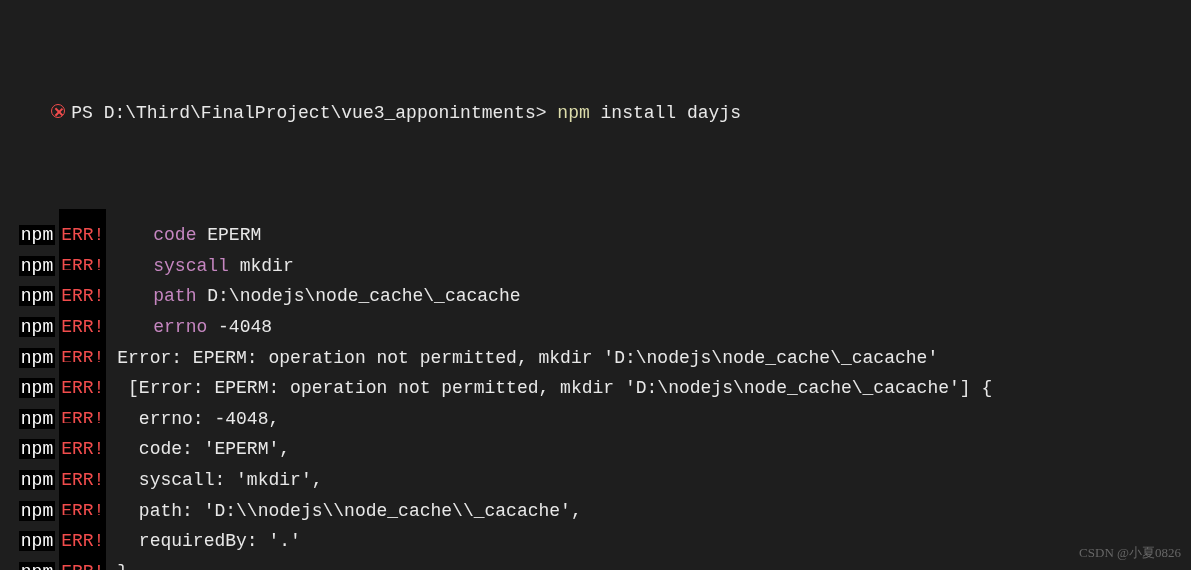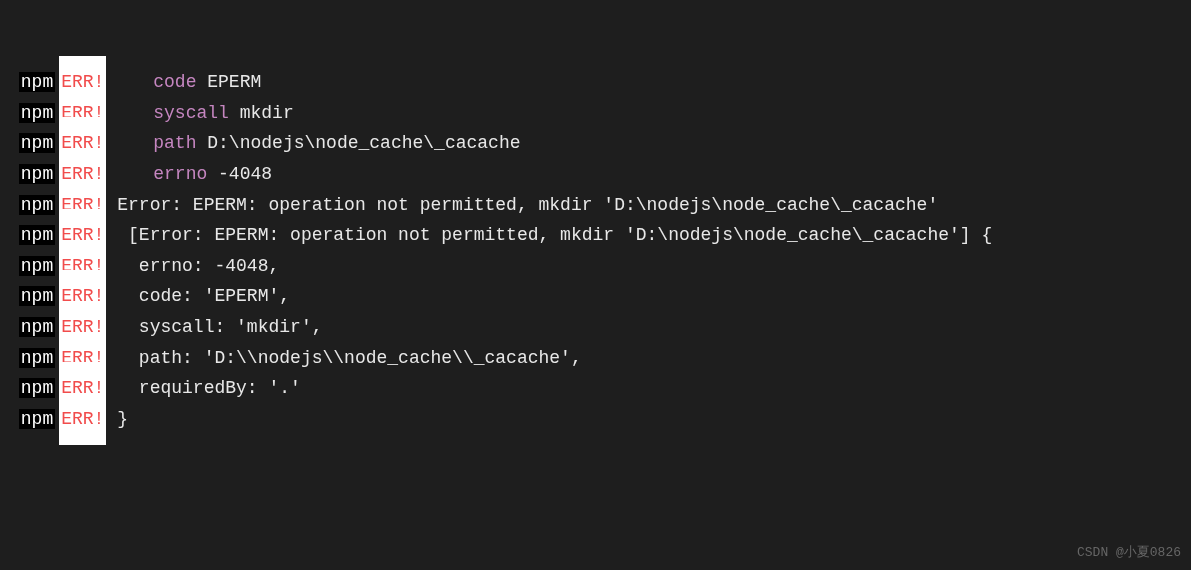--- a/index.html
+++ b/index.html
@@ -56,6 +56,9 @@
 <body>
 
 <div class="terminal">
+  <span class="line">
+    <span class="error-icon"></span><span class="white">PS</span> <span class="white">D:\Third\FinalProject\vue3_apponintments&gt;</span> <span class="yellow">npm</span> <span class="white">install dayjs</span>
+  </span>
   <div id="lines"><span class="line"> <span class="npm-tag">npm</span><span class="gap"></span><span class="err-tag">ERR!</span> <span class="magenta key-slot">code</span><span class="white val-slot"> EPERM</span></span><span class="line"> <span class="npm-tag">npm</span><span class="gap"></span><span class="err-tag">ERR!</span> <span class="magenta key-slot">syscall</span><span class="white val-slot"> mkdir</span></span><span class="line"> <span class="npm-tag">npm</span><span class="gap"></span><span class="err-tag">ERR!</span> <span class="magenta key-slot">path</span><span class="white val-slot"> D:\nodejs\node_cache\_cacache</span></span><span class="line"> <span class="npm-tag">npm</span><span class="gap"></span><span class="err-tag">ERR!</span> <span class="magenta key-slot">errno</span><span class="white val-slot"> -4048</span></span><span class="line"> <span class="npm-tag">npm</span><span class="gap"></span><span class="err-tag">ERR!</span> <span class="white val-slot">Error: EPERM: operation not permitted, mkdir 'D:\nodejs\node_cache\_cacache'</span></span><span class="line"> <span class="npm-tag">npm</span><span class="gap"></span><span class="err-tag">ERR!</span> <span class="white val-slot"> [Error: EPERM: operation not permitted, mkdir 'D:\nodejs\node_cache\_cacache'] {</span></span><span class="line"> <span class="npm-tag">npm</span><span class="gap"></span><span class="err-tag">ERR!</span> <span class="white val-slot">  errno: -4048,</span></span><span class="line"> <span class="npm-tag">npm</span><span class="gap"></span><span class="err-tag">ERR!</span> <span class="white val-slot">  code: 'EPERM',</span></span><span class="line"> <span class="npm-tag">npm</span><span class="gap"></span><span class="err-tag">ERR!</span> <span class="white val-slot">  syscall: 'mkdir',</span></span><span class="line"> <span class="npm-tag">npm</span><span class="gap"></span><span class="err-tag">ERR!</span> <span class="white val-slot">  path: 'D:\\nodejs\\node_cache\\_cacache',</span></span><span class="line"> <span class="npm-tag">npm</span><span class="gap"></span><span class="err-tag">ERR!</span> <span class="white val-slot">  requiredBy: '.'</span></span><span class="line"> <span class="npm-tag">npm</span><span class="gap"></span><span class="err-tag">ERR!</span> <span class="white val-slot">}</span></span></div>
 </div>
 

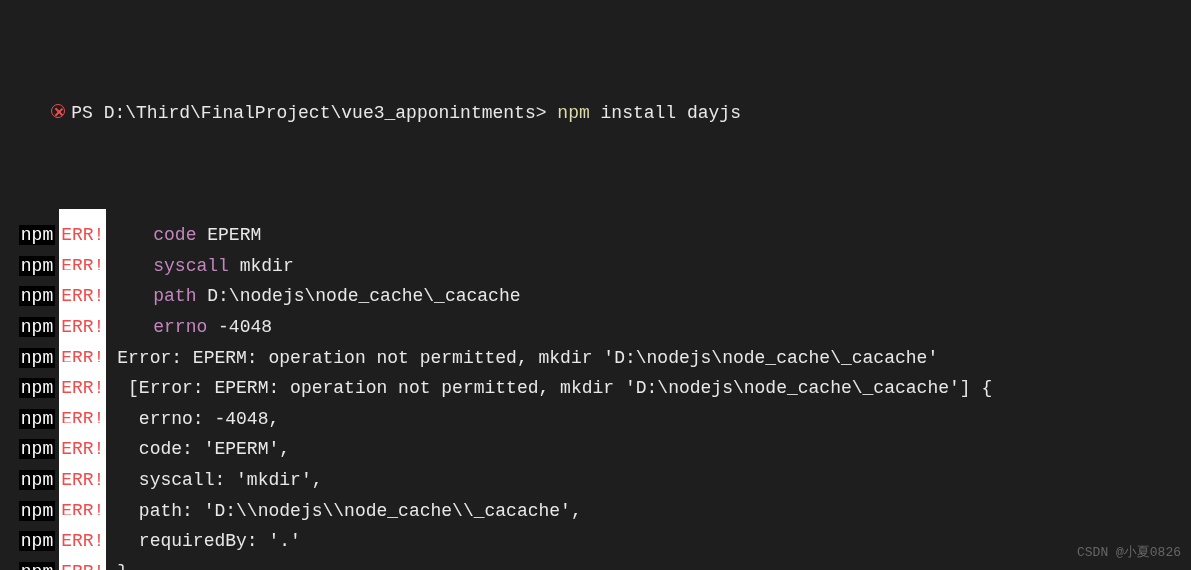--- a/index.html
+++ b/index.html
@@ -39,7 +39,7 @@
     .white { color: #e8e8e8; }
     .yellow { color: #dcdcaa; }
     .npm-tag { background: #000; color: #fff; padding: 0 2px; }
-    .err-tag { background: #ffffff; color: #f14c4c; padding: 16px 2px; }
+    .err-tag { background: #000000; color: #f14c4c; padding: 16px 2px; }
     .magenta { color: #c586c0; margin-left: 36px; }
     .watermark {
       position: absolute;

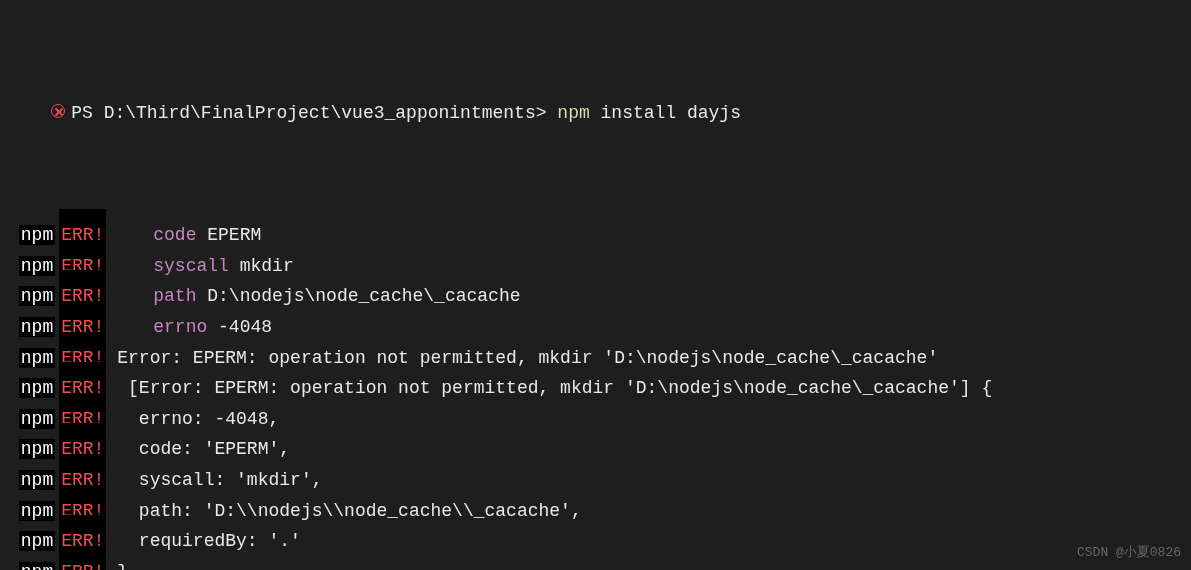--- a/index.html
+++ b/index.html
@@ -47,7 +47,7 @@
       bottom: 6px;
       font-size: 13px;
       color: #666;
-      font-family: Liberation Mono, monospace;
+      font-family: Liberation Serif, serif;
       white-space: nowrap;
     }
     .gap { display: inline-block; width: 4px; }

